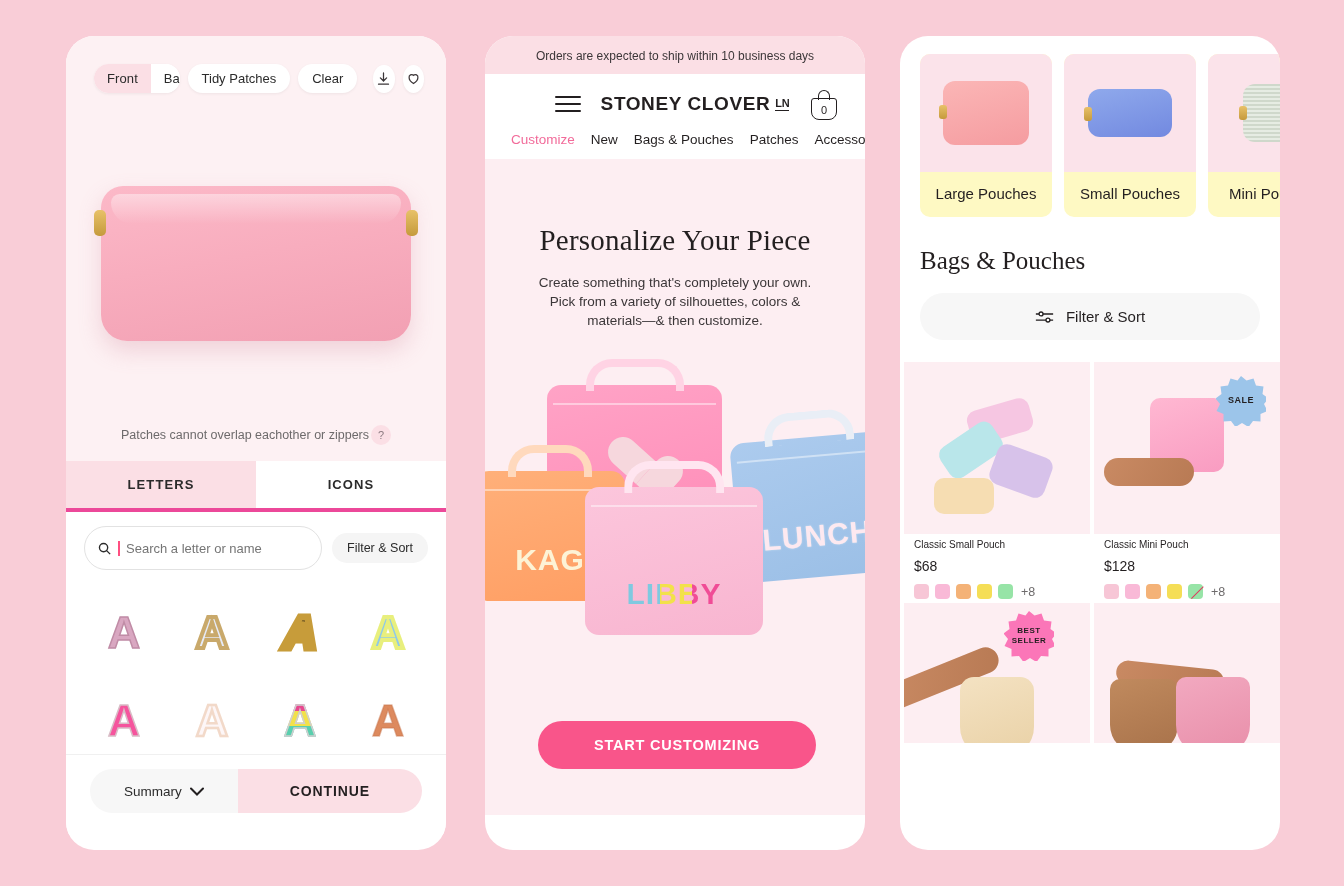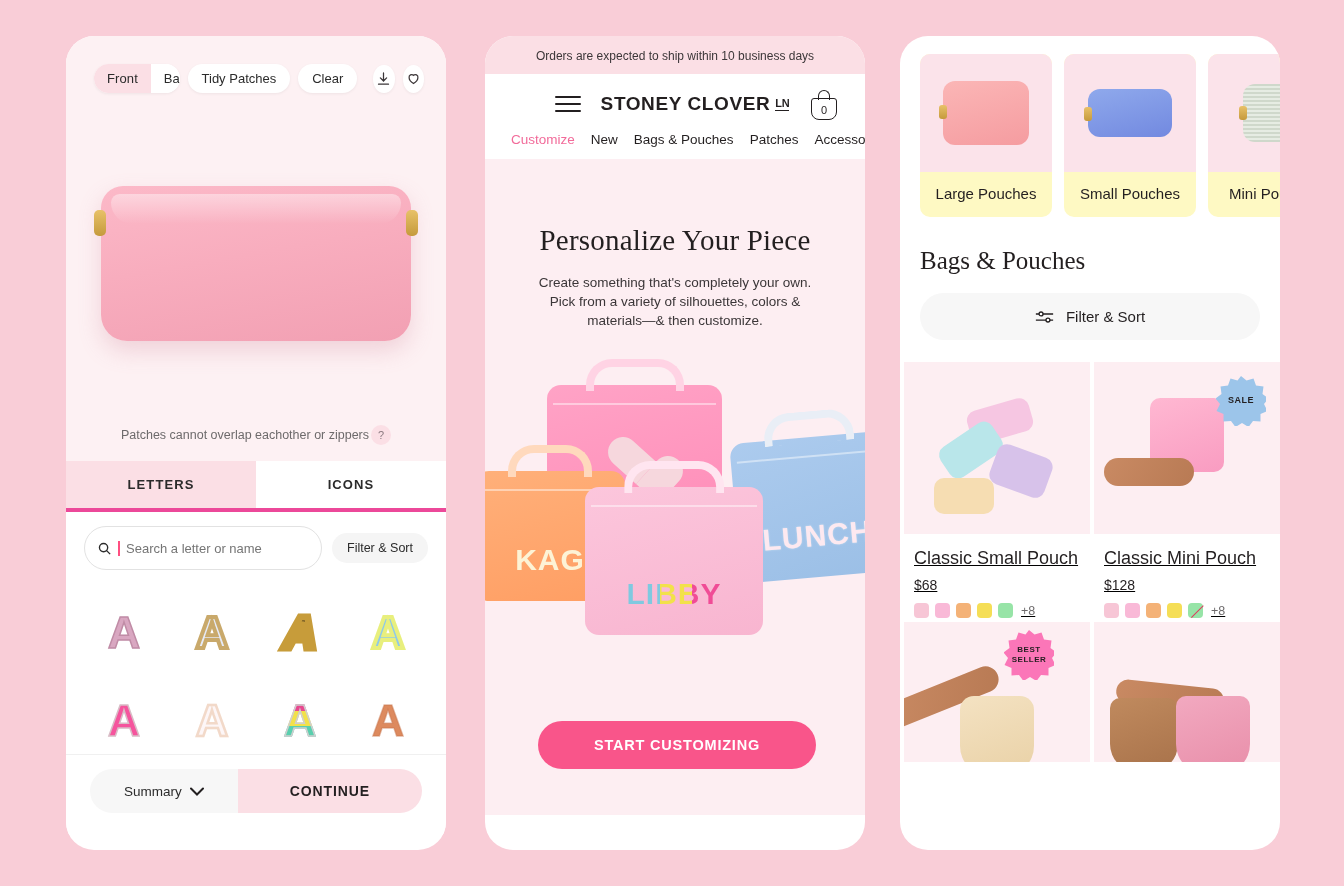--- a/index.html
+++ b/index.html
@@ -391,7 +391,7 @@
     gap: 4px;
     padding: 22px 0 0 4px;
   }
-  .prod-card { position: relative; text-decoration: underline; }
+  .prod-card { position: relative; }
   .prod-img {
     height: 172px;
     background: #fdeef2;

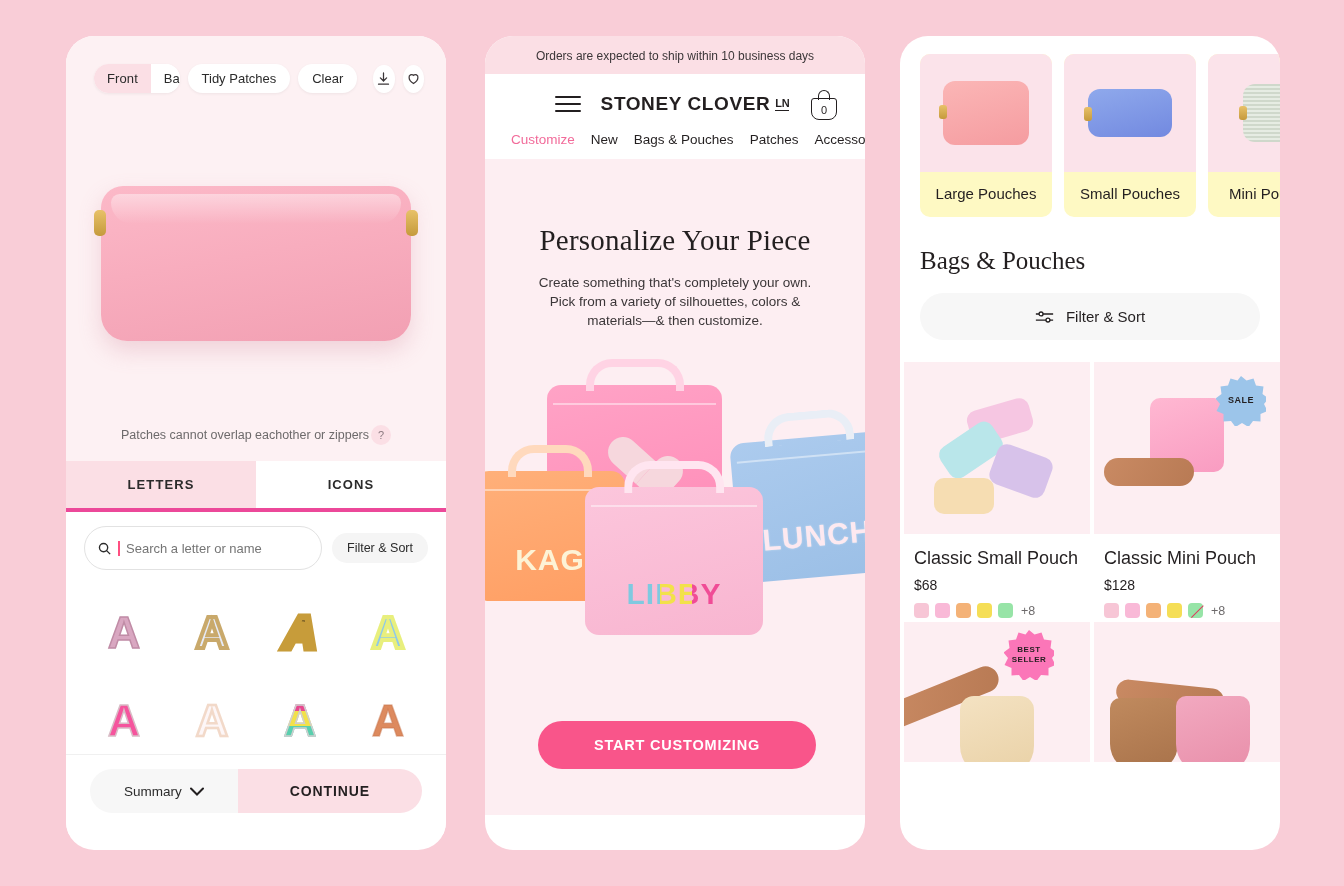--- a/index.html
+++ b/index.html
@@ -410,7 +410,7 @@
   }
   .badge.sale { background: #9cc5ea; }
   .badge.best { background: #fb76b8; }
-  .prod-name { font-size: 18px; color: #231f20; padding: 14px 10px 0; }
+  .prod-name { font-size: 10px; color: #231f20; padding: 5px 10px 0; }
   .prod-price { font-size: 14px; color: #231f20; padding: 8px 10px 0; }
   .swatches { display: flex; align-items: center; gap: 6px; padding: 10px 10px 0; }
   .sw {

